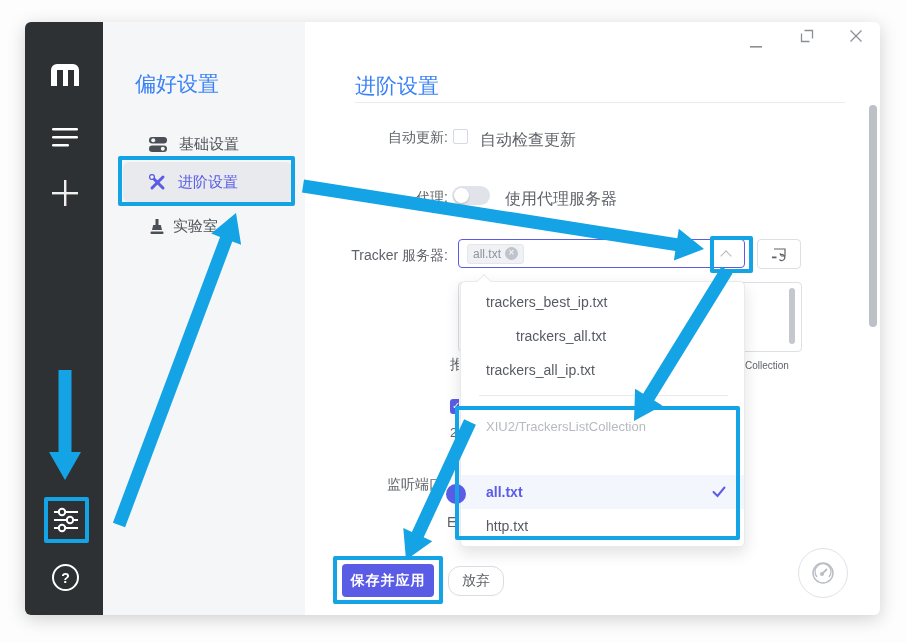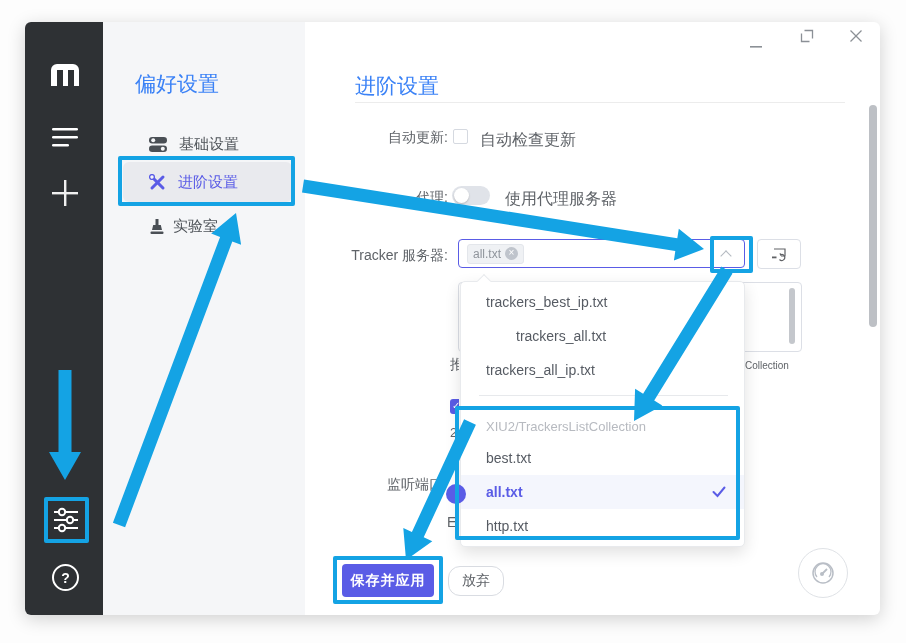--- a/index.html
+++ b/index.html
@@ -243,7 +243,6 @@
     <div class="dd-item" style="top:71px;">trackers_all_ip.txt</div>
     <div class="dd-divider" style="top:113px;"></div>
     <div class="dd-group" style="top:133px;">XIU2/TrackersListCollection</div>
-    <div class="dd-item" style="top:159px;">best.txt</div>
     <div class="dd-item selected" style="top:193px;">all.txt</div>
     <div class="abs" style="right:18px; top:202px; z-index:51;">
       <svg width="14" height="12" viewBox="0 0 14 12" fill="none" stroke="#5a5ce6" stroke-width="2" stroke-linecap="round">

